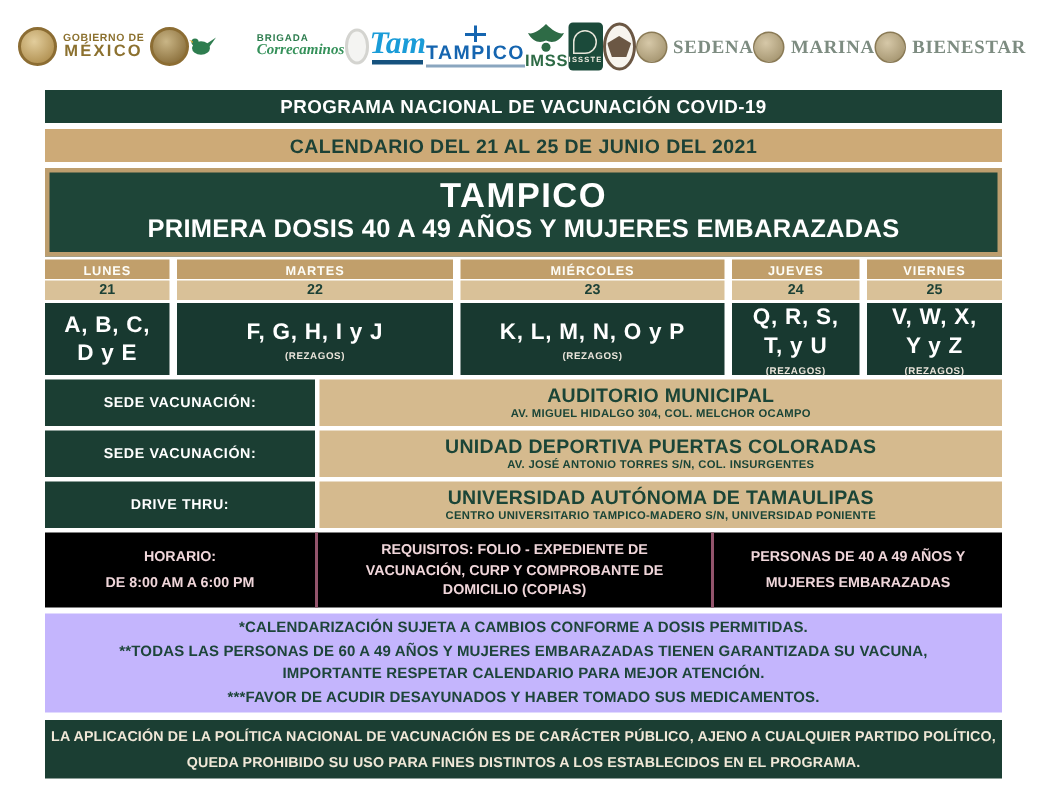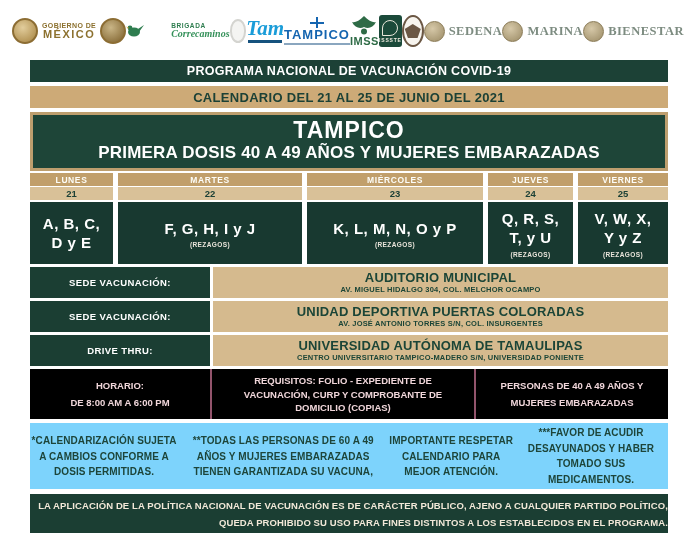--- a/index.html
+++ b/index.html
@@ -75,7 +75,7 @@
   .day-num{height:13px;background:#d9c198;color:#1c4136;font-size:9.5px;font-weight:bold;
             display:flex;align-items:center;justify-content:center;}
   .letters-row{margin-top:2px;}
-  .letters{height:62px;background:#183930;color:#ffffff;display:flex;flex-direction:column;
+  .letters{height:48px;background:#183930;color:#ffffff;display:flex;flex-direction:column;
            align-items:center;justify-content:center;font-weight:bold;text-align:center;}
   .ln{font-size:15px;line-height:1.3;letter-spacing:.5px;}
   .rez{font-size:6.5px;margin-top:3px;letter-spacing:.4px;color:#e9e4da;}

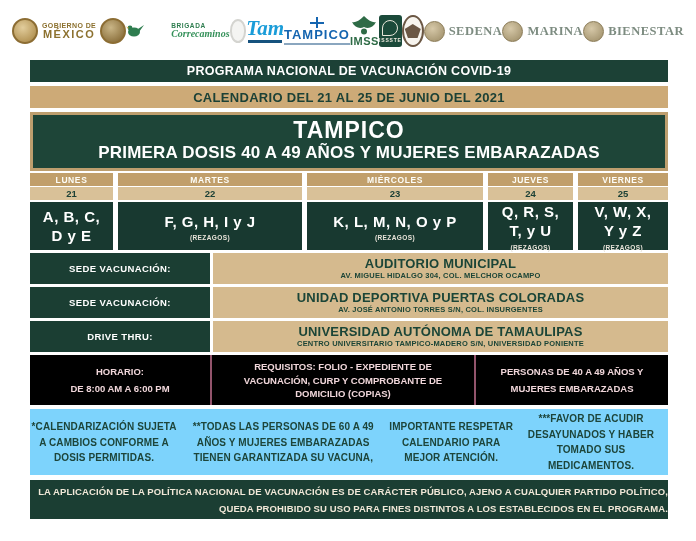--- a/index.html
+++ b/index.html
@@ -98,8 +98,8 @@
        border-left:2px solid #93546c;border-right:2px solid #93546c;}
   .i-3{flex:1;font-size:9.5px;line-height:1.8;padding:16px 10px;}
 
-  .notes{margin-top:4px;height:66px;background:#7dd3fc;color:#1d453a;font-weight:bold;
-         font-size:10px;display:flex;flex-direction:row;align-items:center;
+  .notes{margin-top:4px;height:66px;background:#c4b5fd;color:#1d453a;font-weight:bold;
+         font-size:10px;display:flex;flex-direction:column;align-items:center;
          justify-content:center;text-align:center;line-height:1.55;letter-spacing:.1px;}
 
   .footer{margin-top:5px;height:39px;background:#1b3e33;color:#f1e8d8;font-weight:bold;

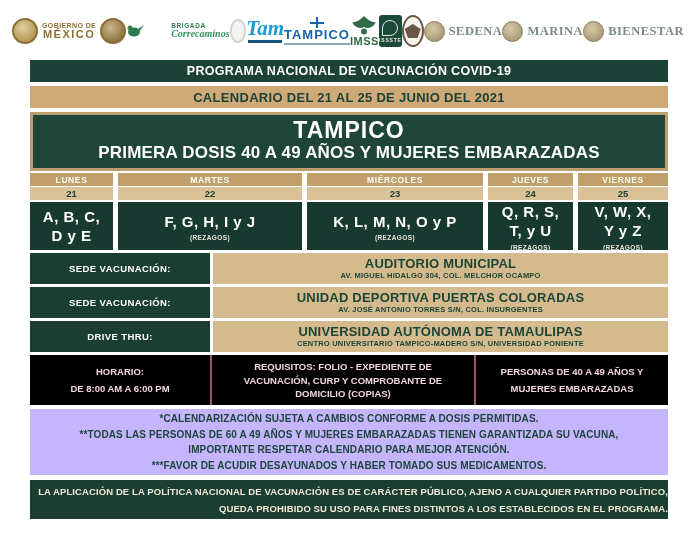--- a/index.html
+++ b/index.html
@@ -103,7 +103,7 @@
          justify-content:center;text-align:center;line-height:1.55;letter-spacing:.1px;}
 
   .footer{margin-top:5px;height:39px;background:#1b3e33;color:#f1e8d8;font-weight:bold;
-          font-size:9.5px;display:flex;flex-direction:column;align-items:flex-end;
+          font-size:9.5px;display:flex;flex-direction:column;align-items:center;
           justify-content:center;text-align:center;line-height:1.8;letter-spacing:.1px;}
 </style>
 </head>

